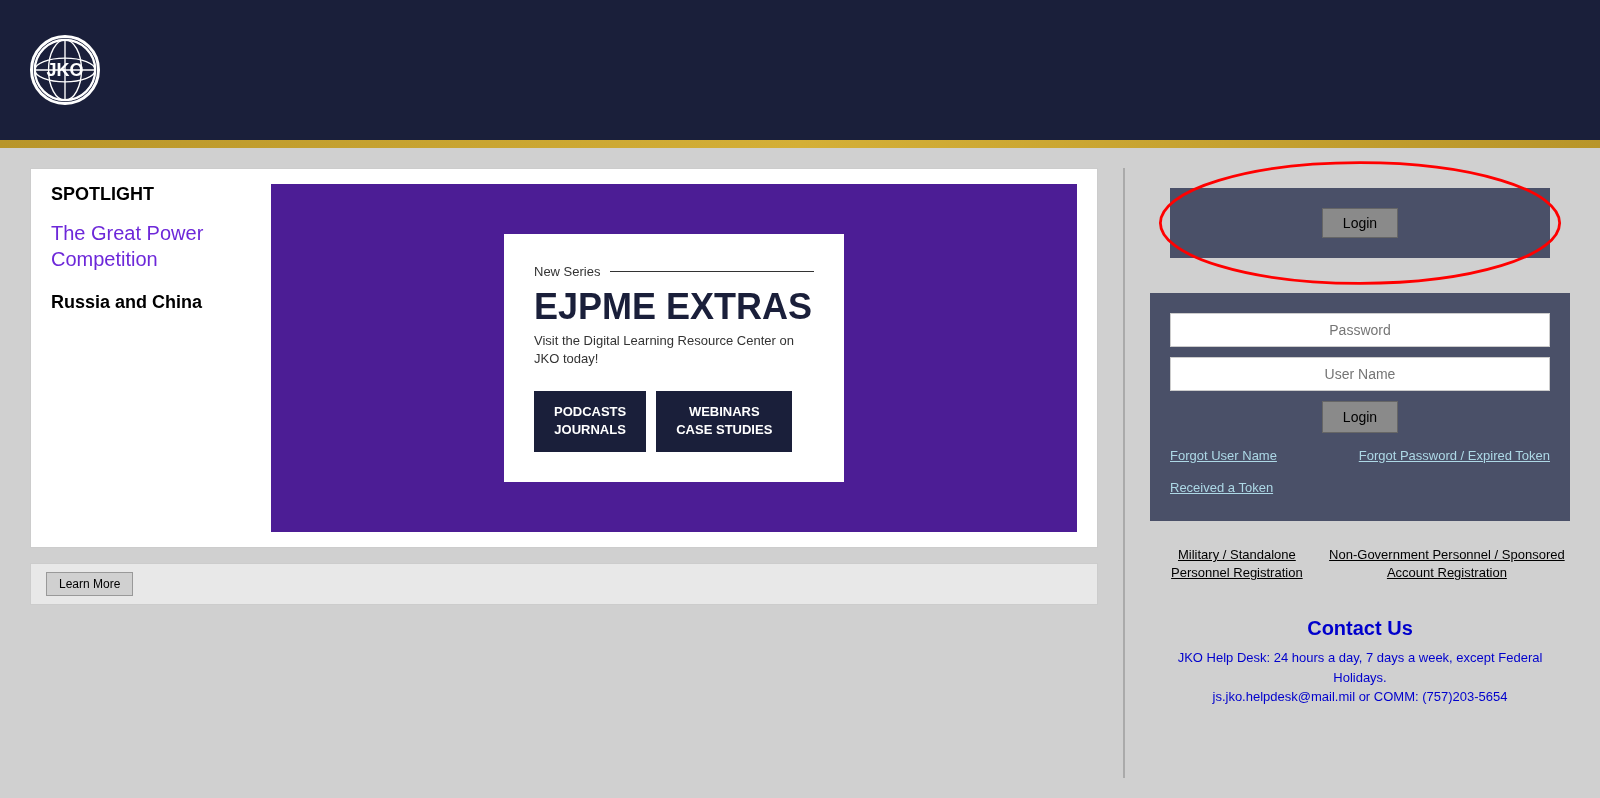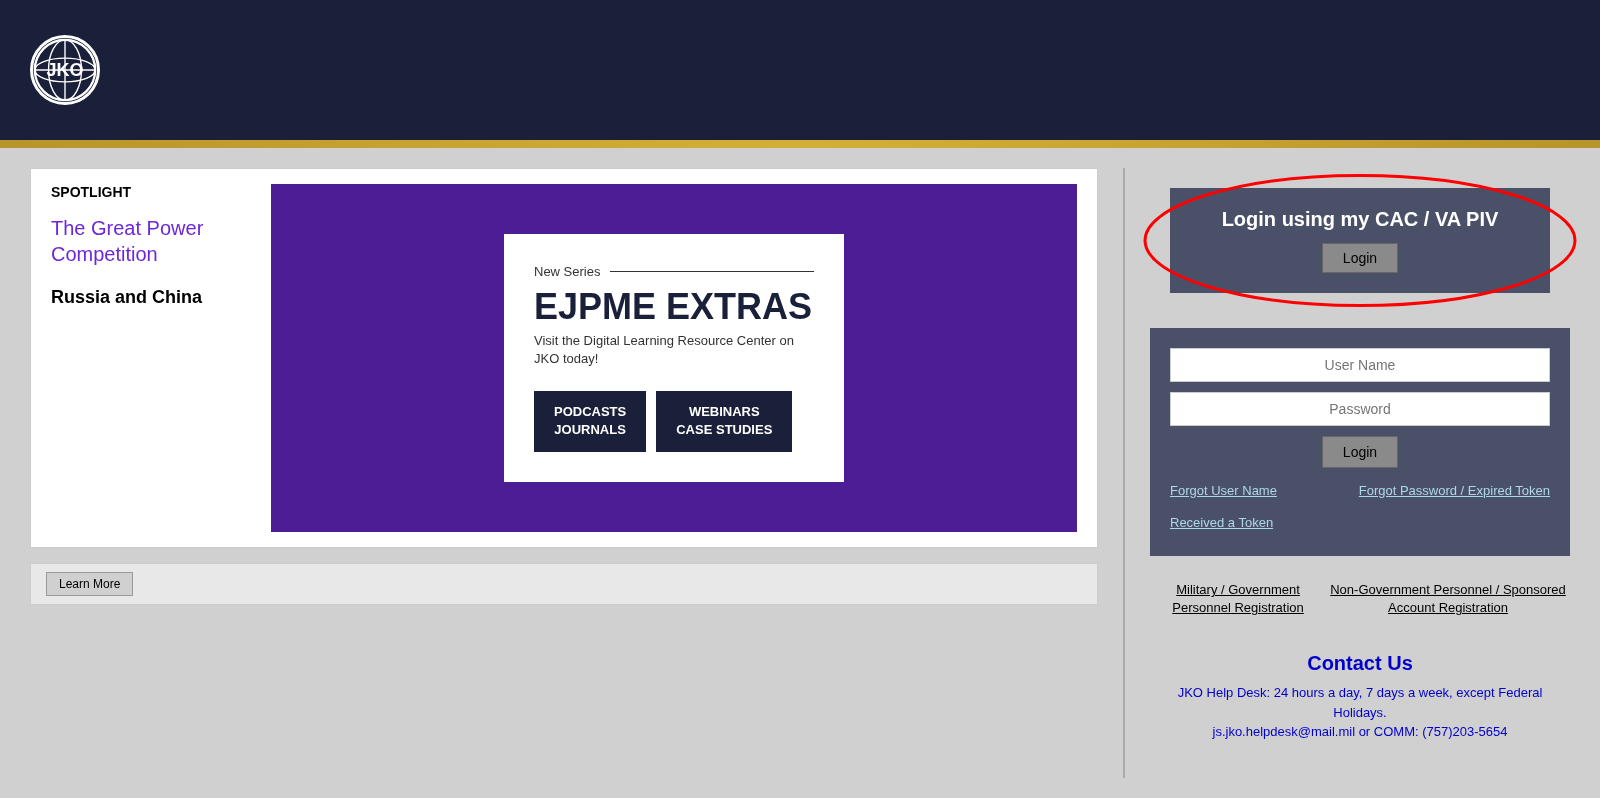--- a/index.html
+++ b/index.html
@@ -78,7 +78,7 @@
     }
 
     .spotlight-label {
-      font-size: 14px;
+      font-size: 18px;
       font-weight: bold;
       color: #000;
       margin-bottom: 15px;

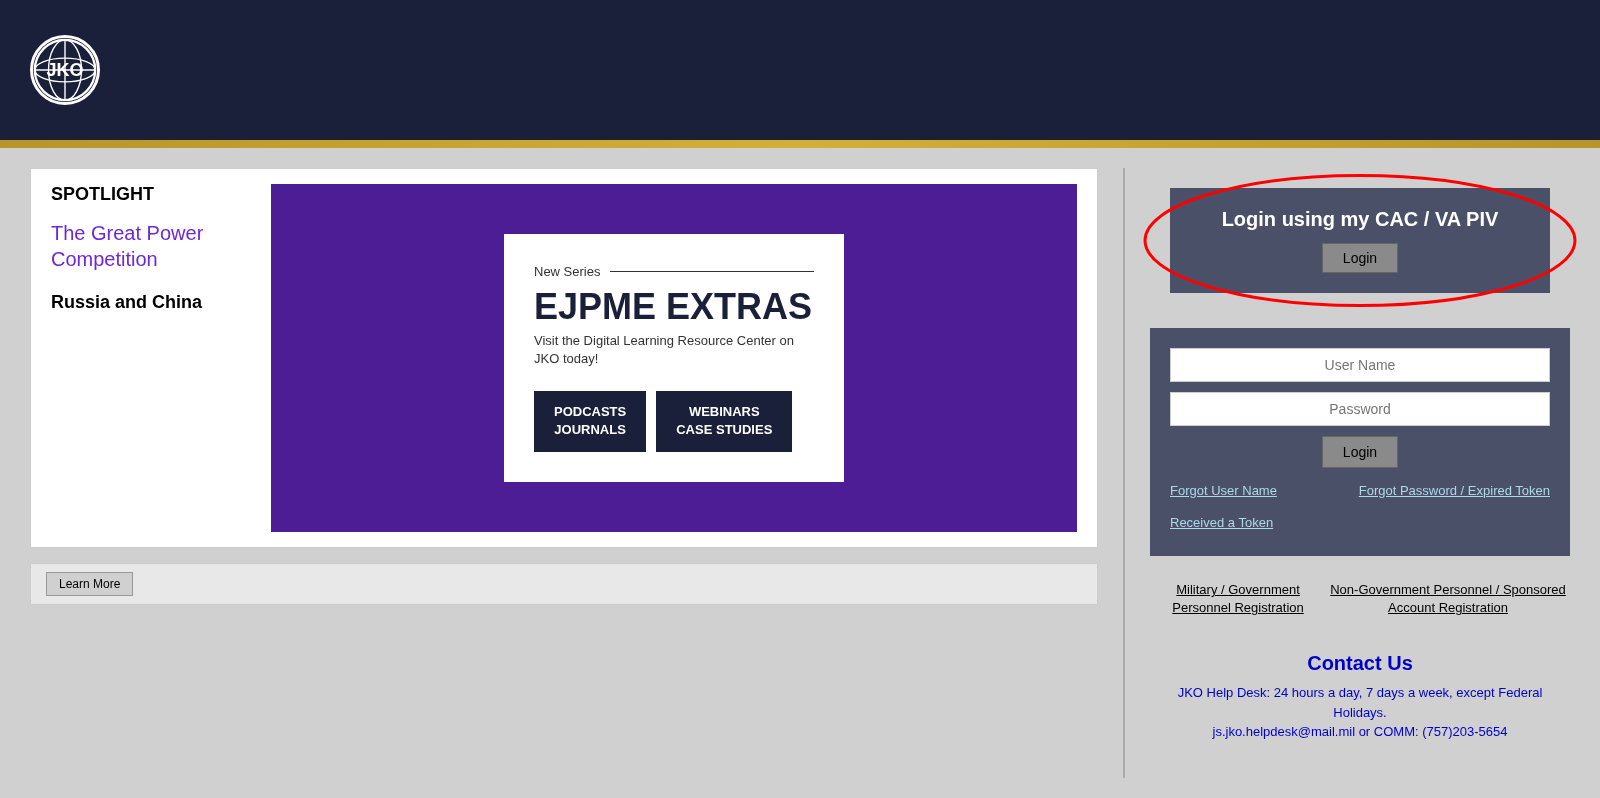--- a/index.html
+++ b/index.html
@@ -378,7 +378,6 @@
 
     <div style="position:relative; padding: 20px;">
       <div class="cac-box">
-        <div class="cac-title">Login using my CAC / VA PIV</div>
         <button class="cac-login-btn">Login</button>
       </div>
 

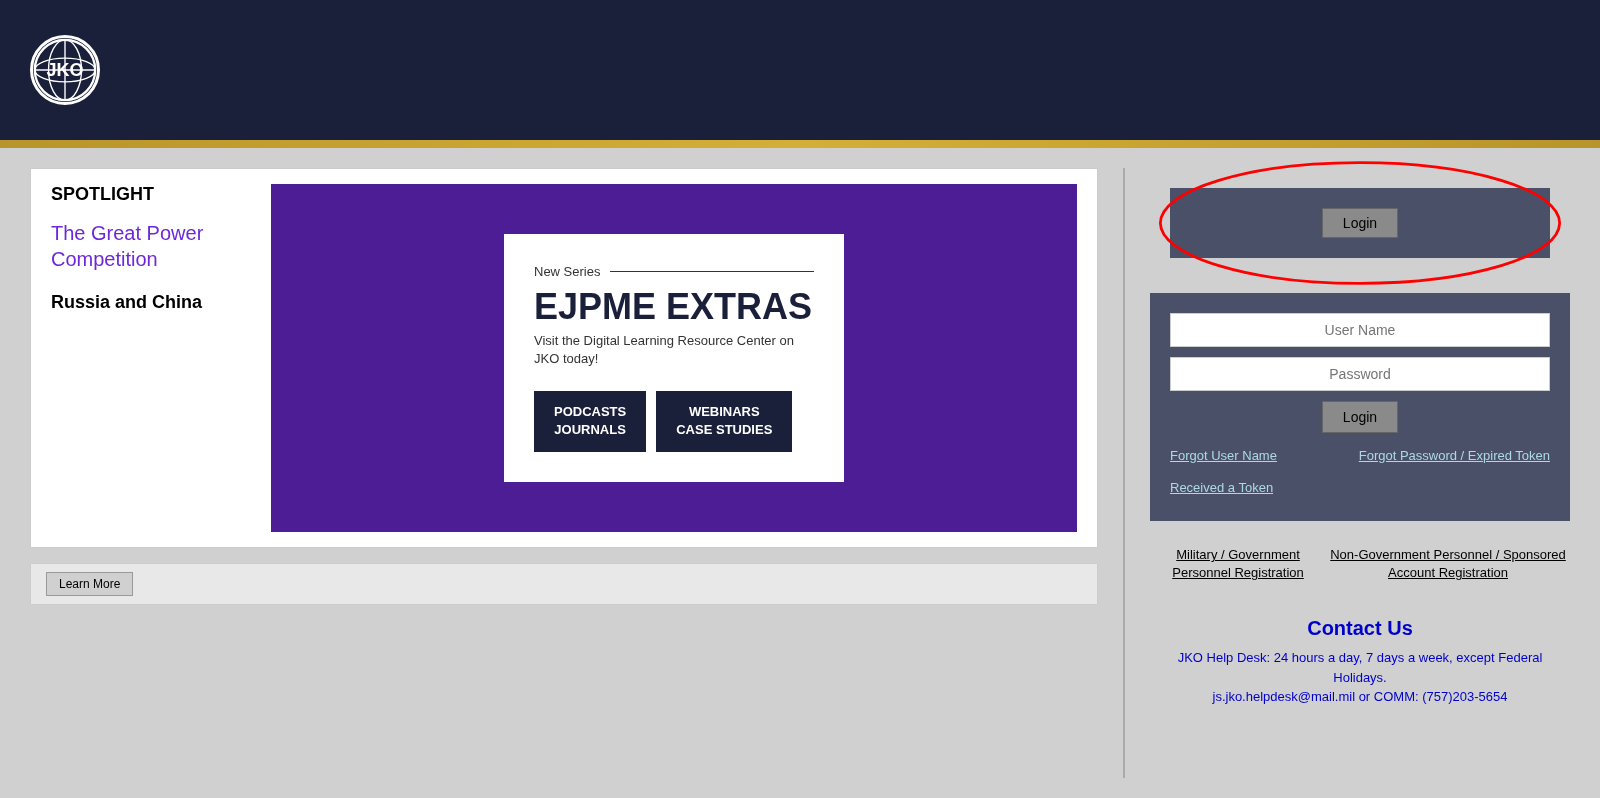--- a/index.html
+++ b/index.html
@@ -387,8 +387,8 @@
     </div>
 
     <div class="credentials-box">
+      <input class="cred-input" type="password" placeholder="Password" style="">
       <input class="cred-input" type="text" placeholder="User Name" style="">
-      <input class="cred-input" type="password" placeholder="Password" style="">
       <button class="cred-login-btn">Login</button>
 
       <div class="cred-links">

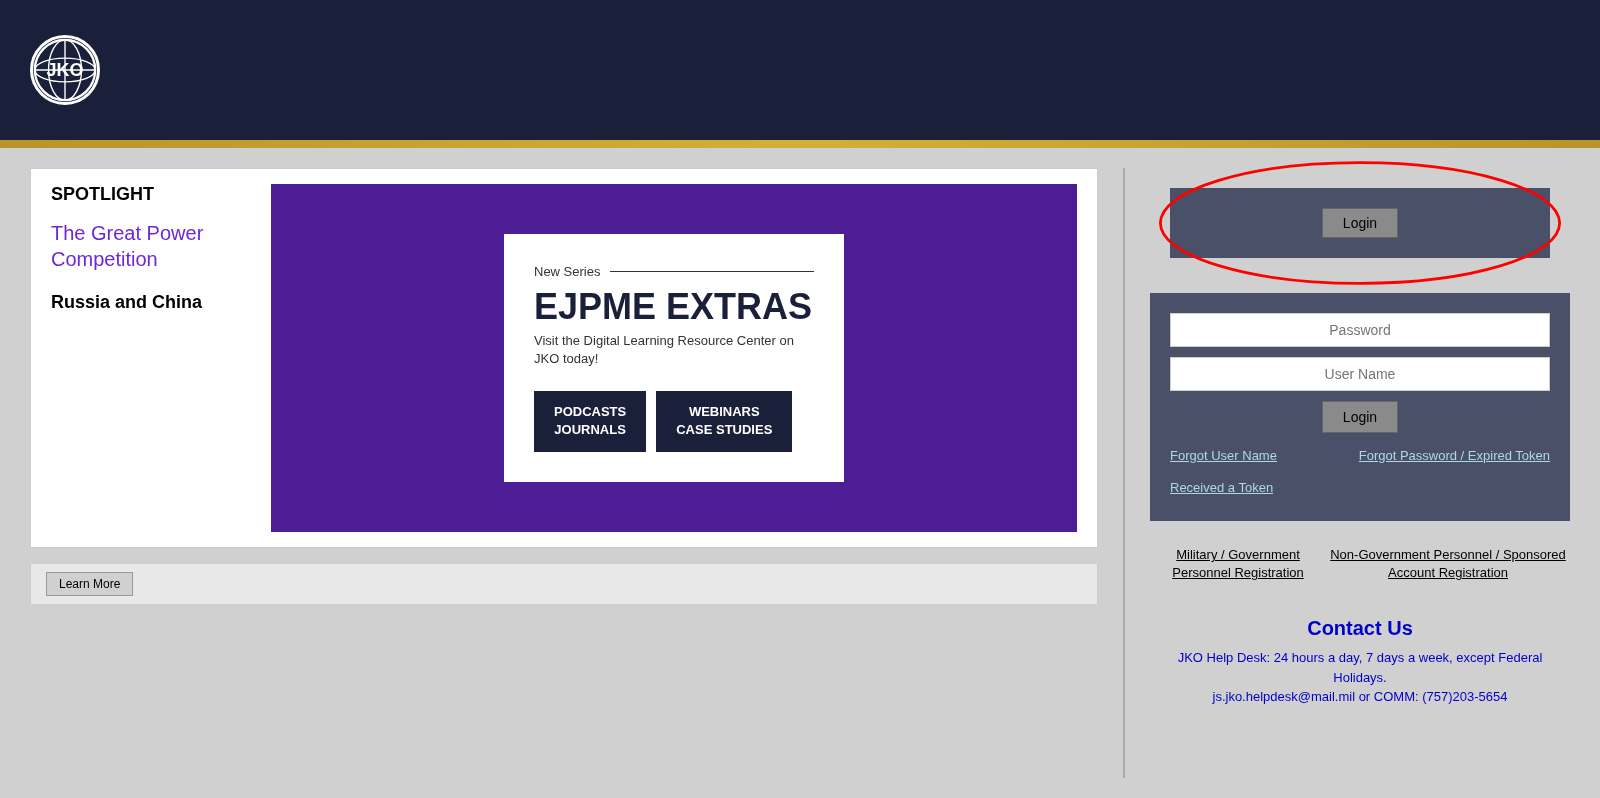--- a/index.html
+++ b/index.html
@@ -402,7 +402,7 @@
     </div>
 
     <div class="reg-links">
-      <a href="#" class="reg-link">Military / Government Personnel Registration</a>
+      <a href="#" class="reg-link">Military / Standalone Personnel Registration</a>
       <a href="#" class="reg-link">Non-Government Personnel / Sponsored Account Registration</a>
     </div>
 

